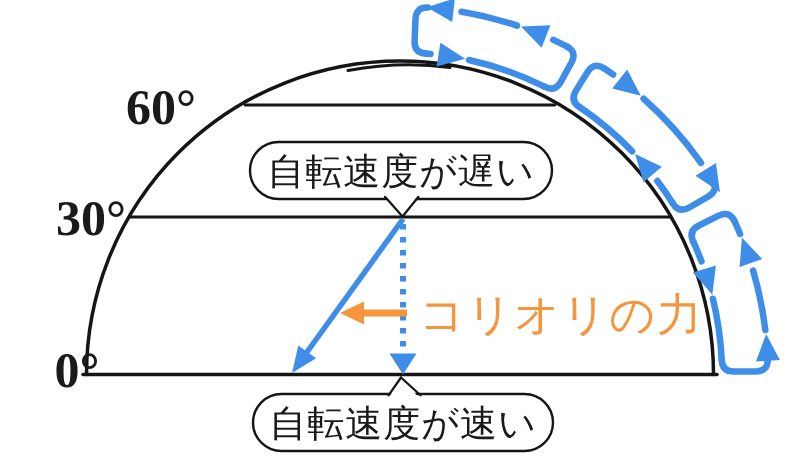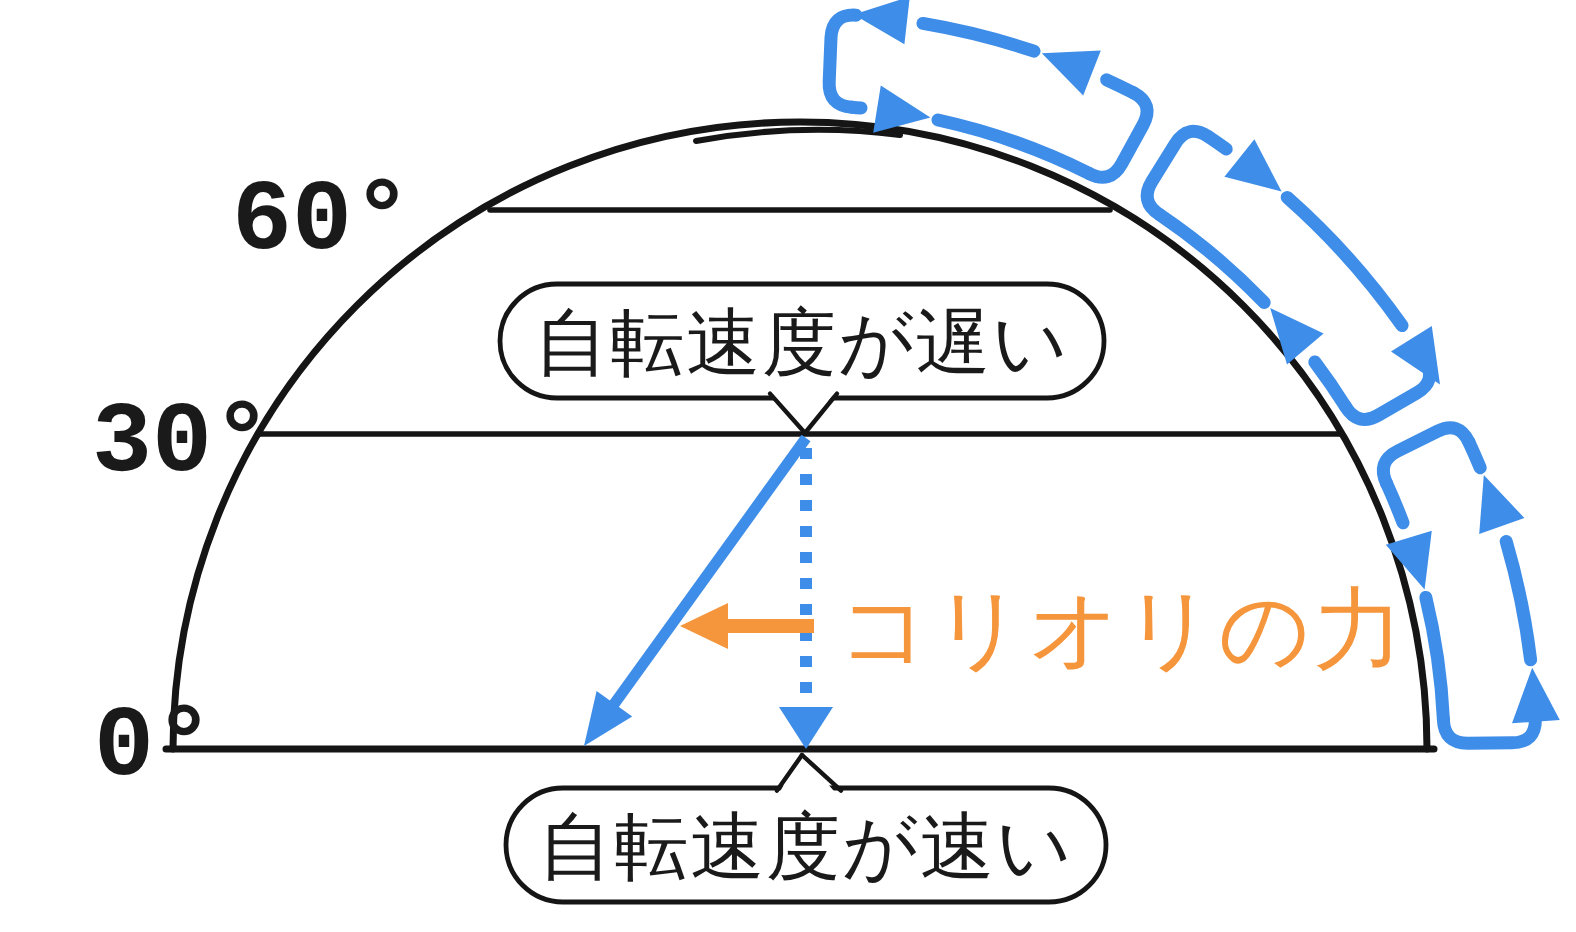--- a/index.html
+++ b/index.html
@@ -4,7 +4,7 @@
 <style>
   html,body{margin:0;padding:0;background:#fff;}
   #stage{position:relative;width:788px;height:466px;background:#ffffff;overflow:hidden;
-         font-family:Liberation Mono, monospace;}
+         font-family:Liberation Serif, serif;}
   svg text{user-select:none;}
   .lat-label{font-weight:bold;font-size:50px;fill:#1a1a1a;}
   .bubble-text{font-size:37px;fill:#1a1a1a;letter-spacing:1px;}

